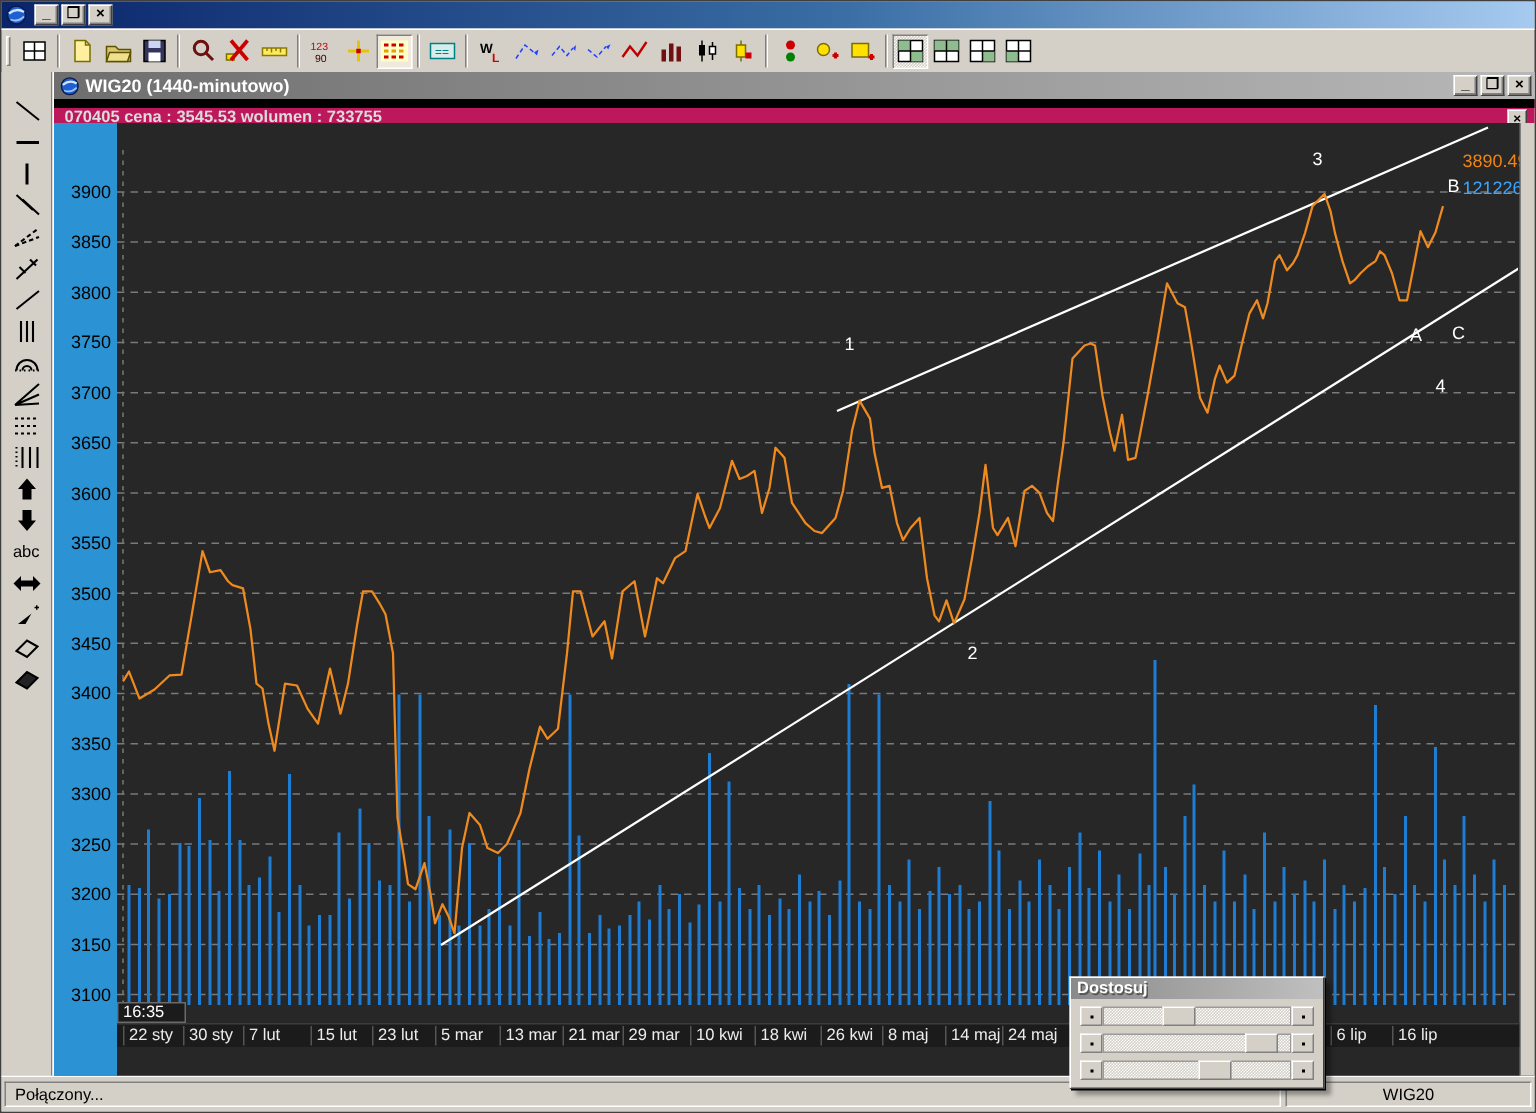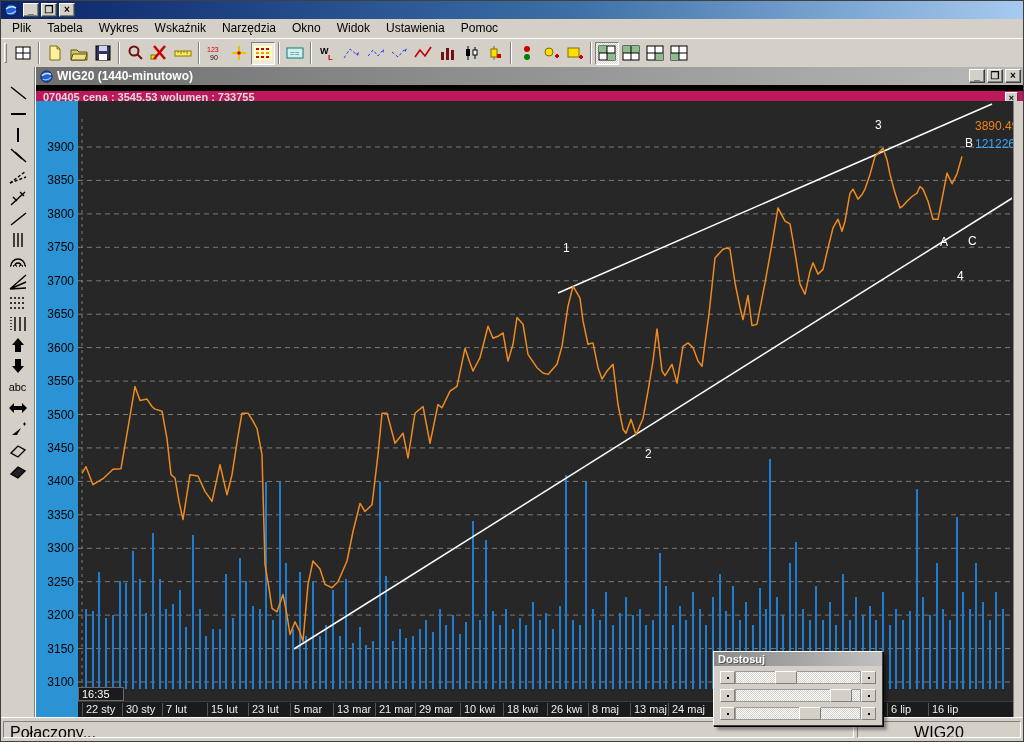--- a/index.html
+++ b/index.html
@@ -88,17 +88,6 @@
     <span class="winbtn">×</span>
   </div>
 
-  <div class="menubar">
-    <span class="menu-item">Plik</span>
-    <span class="menu-item">Tabela</span>
-    <span class="menu-item">Wykres</span>
-    <span class="menu-item">Wskaźnik</span>
-    <span class="menu-item">Narzędzia</span>
-    <span class="menu-item">Okno</span>
-    <span class="menu-item">Widok</span>
-    <span class="menu-item">Ustawienia</span>
-    <span class="menu-item">Pomoc</span>
-  </div>
 
   <div class="toolbar">
     <div class="tgrip"></div>

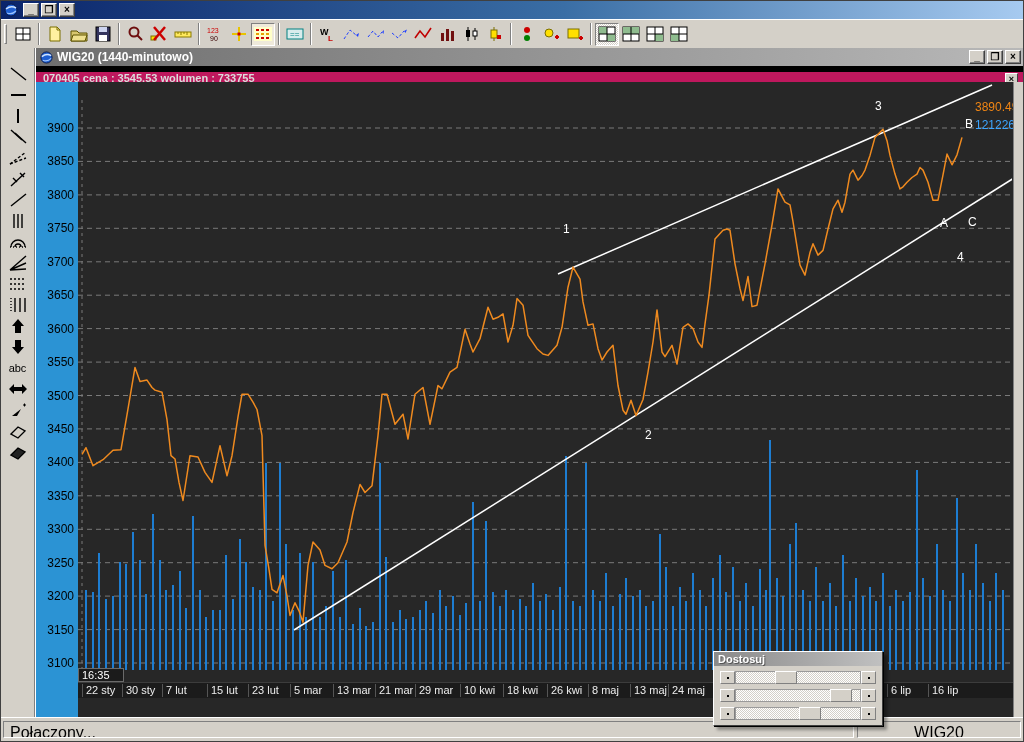--- a/index.html
+++ b/index.html
@@ -607,7 +607,7 @@
               <span class="xtick" style="left: 425px;">18 kwi</span>
               <span class="xtick" style="left: 469px;">26 kwi</span>
               <span class="xtick" style="left: 510px;">8 maj</span>
-              <span class="xtick" style="left: 552px;">13 maj</span>
+              <span class="xtick" style="left: 552px;">14 maj</span>
               <span class="xtick" style="left: 590px;">24 maj</span>
               <span class="xtick" style="left: 809px;">6 lip</span>
               <span class="xtick" style="left: 850px;">16 lip</span>

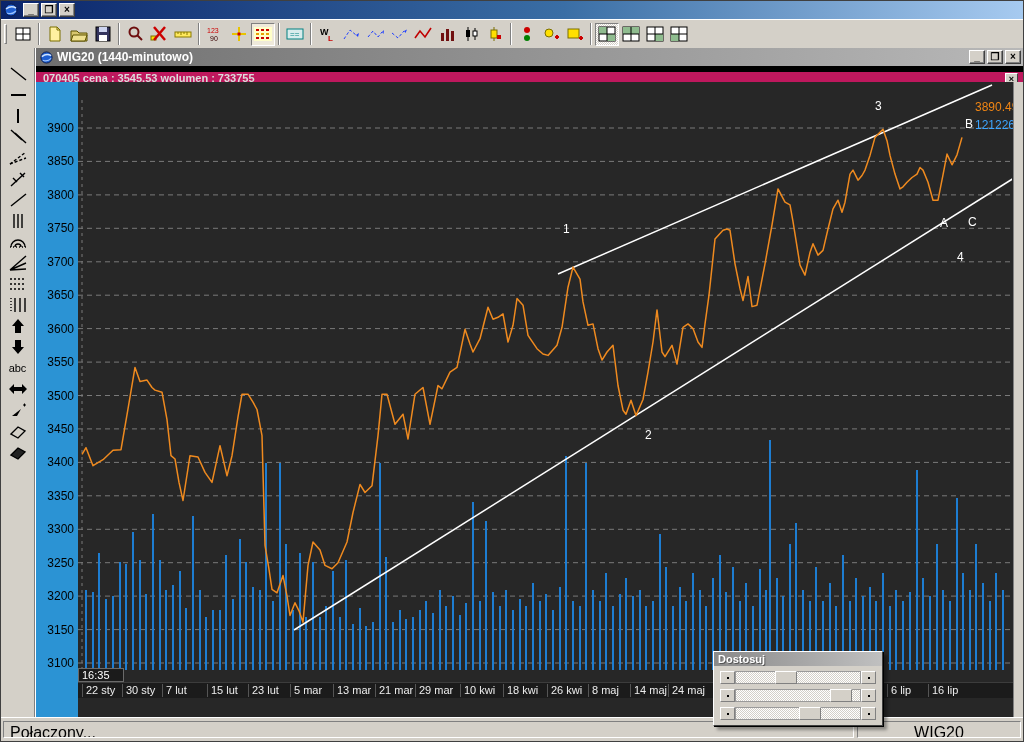--- a/index.html
+++ b/index.html
@@ -68,7 +68,7 @@
 
   
   .statusbar { height:24px; background:#d4d0c8; border-top:1px solid #fff; display:flex; align-items:center; padding:3px 2px 3px 2px; gap:3px; flex:0 0 auto; }
-  .spanel { height:17px; border:1px solid; border-color:#808080 #fff #fff #808080; font-size:16px; padding:2px 6px; color:#000; white-space:nowrap; overflow:hidden; }
+  .spanel { height:17px; border:1px solid; border-color:#808080 #fff #fff #808080; font-size:11px; padding:2px 6px; color:#000; white-space:nowrap; overflow:hidden; }
   .spanel.left { width:851px; }
   .spanel.right { flex:1; text-align:center; }
 </style>

